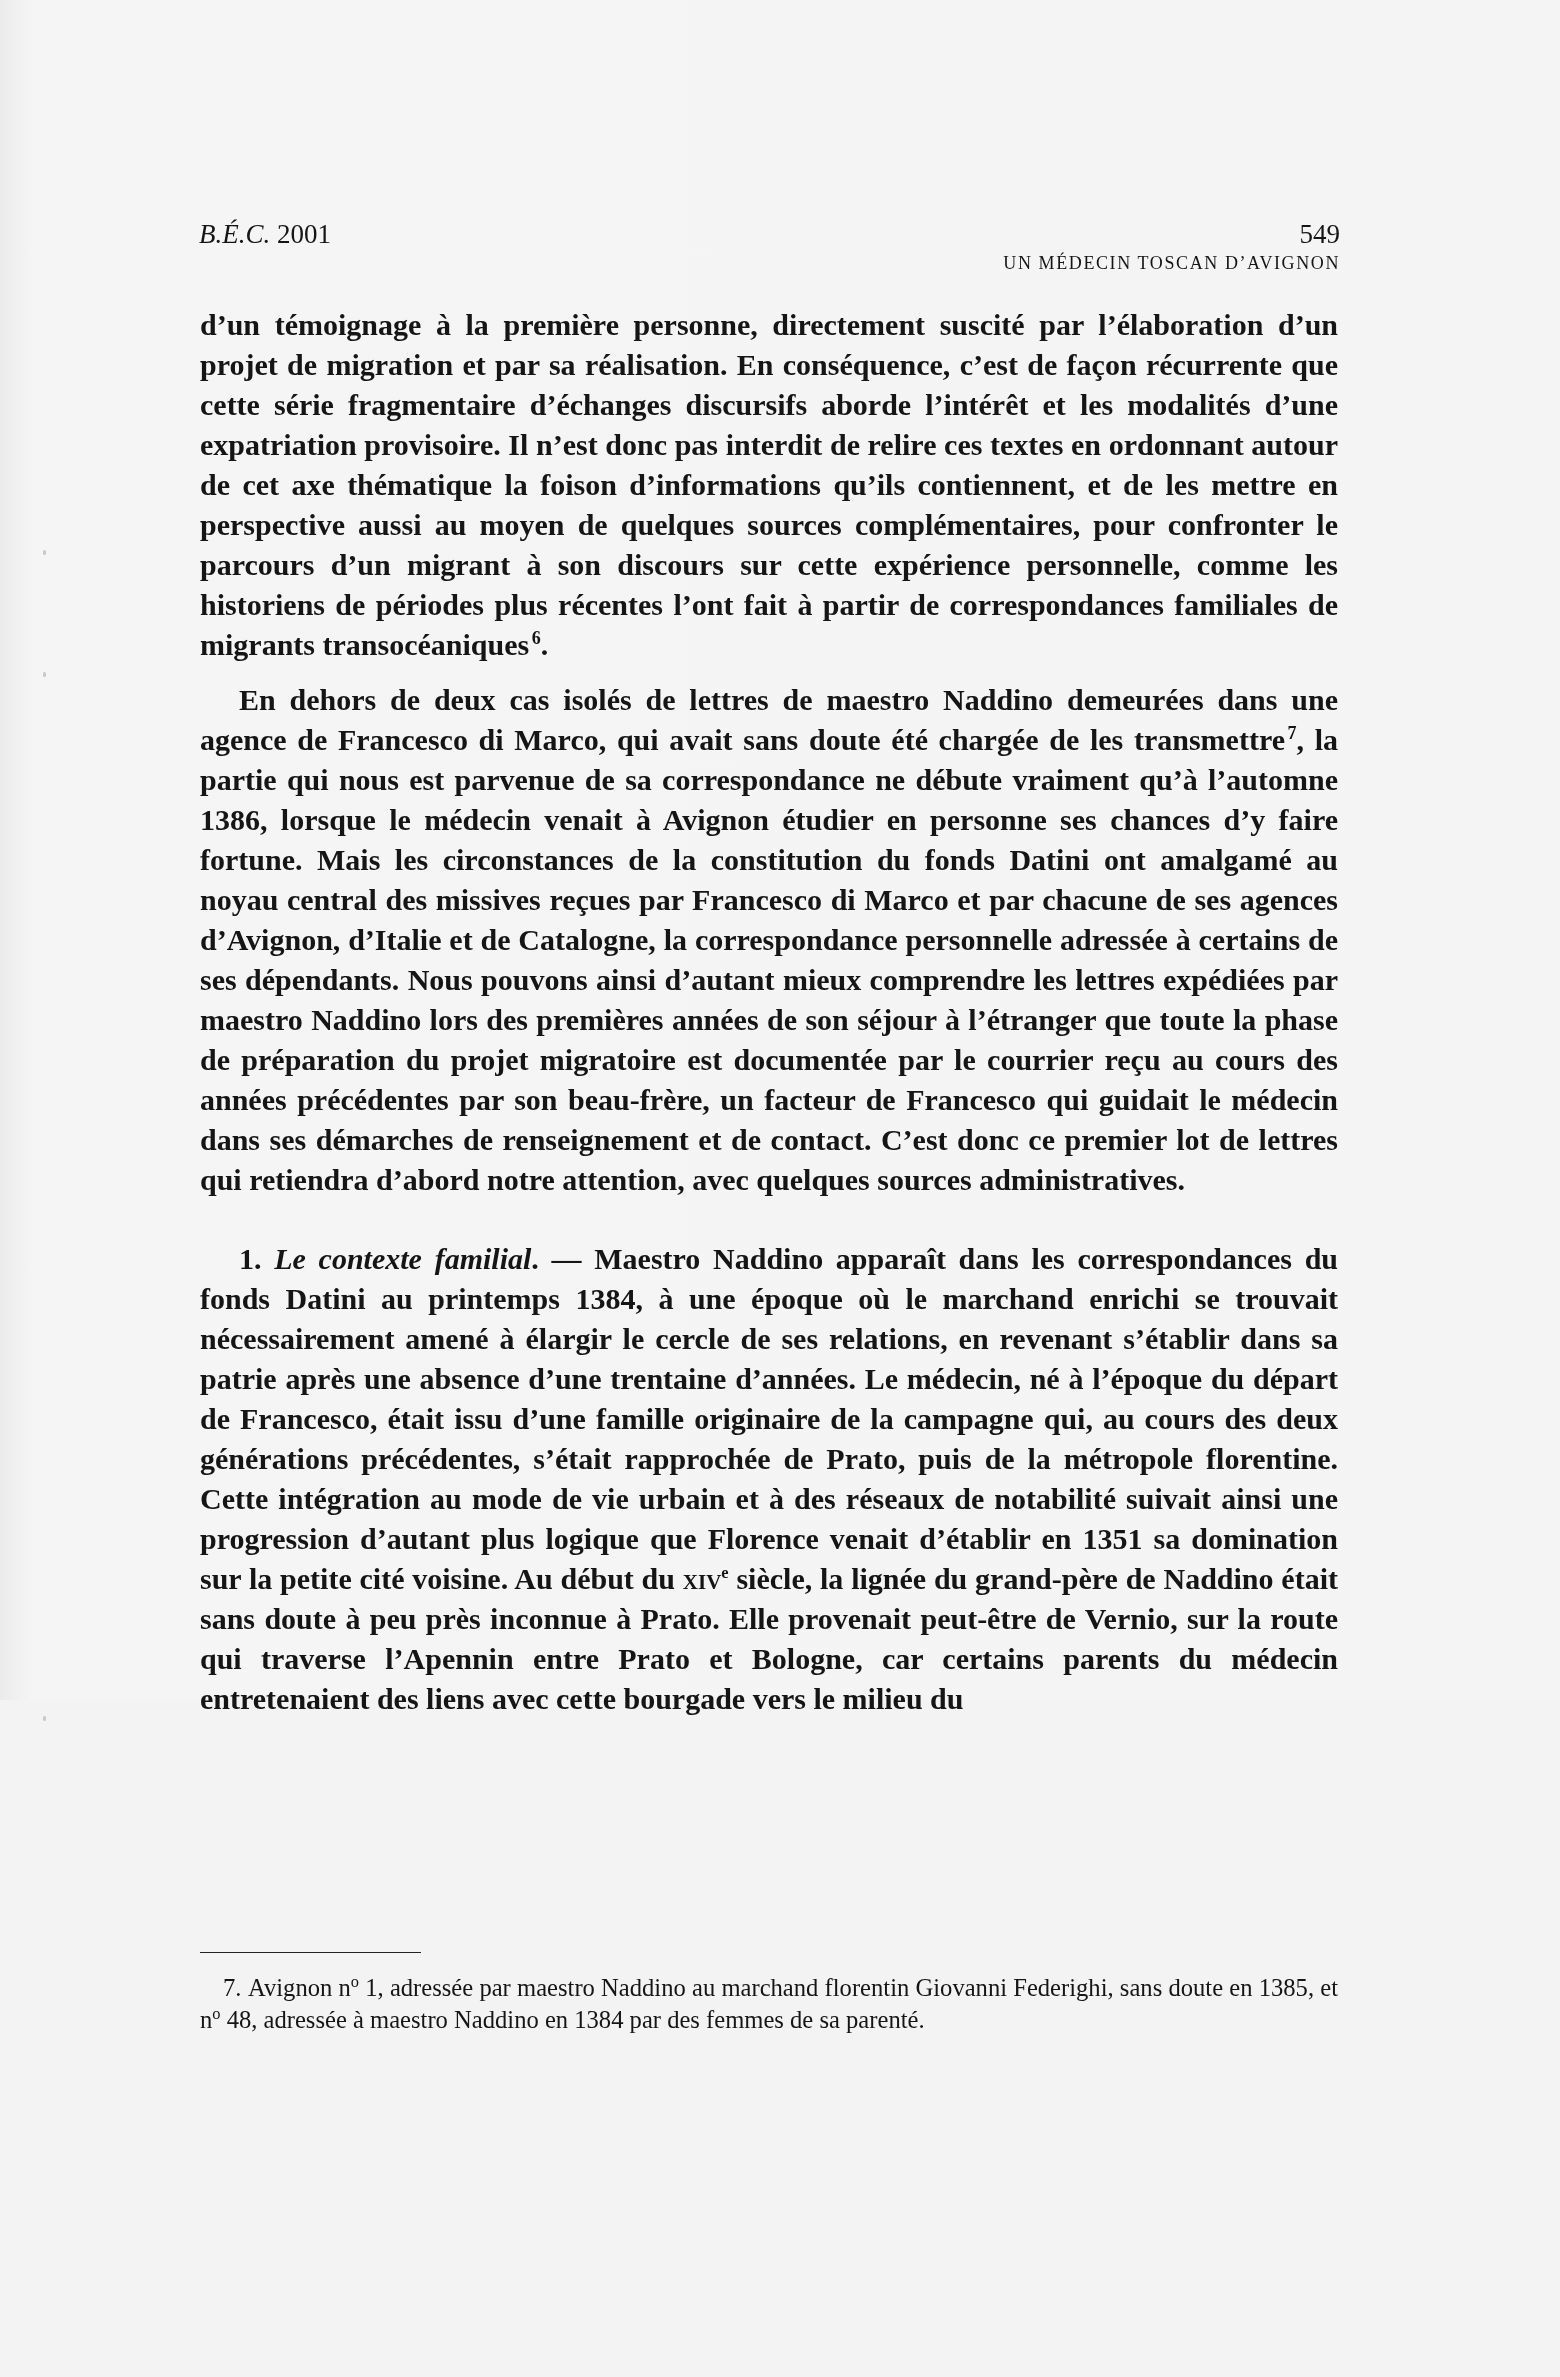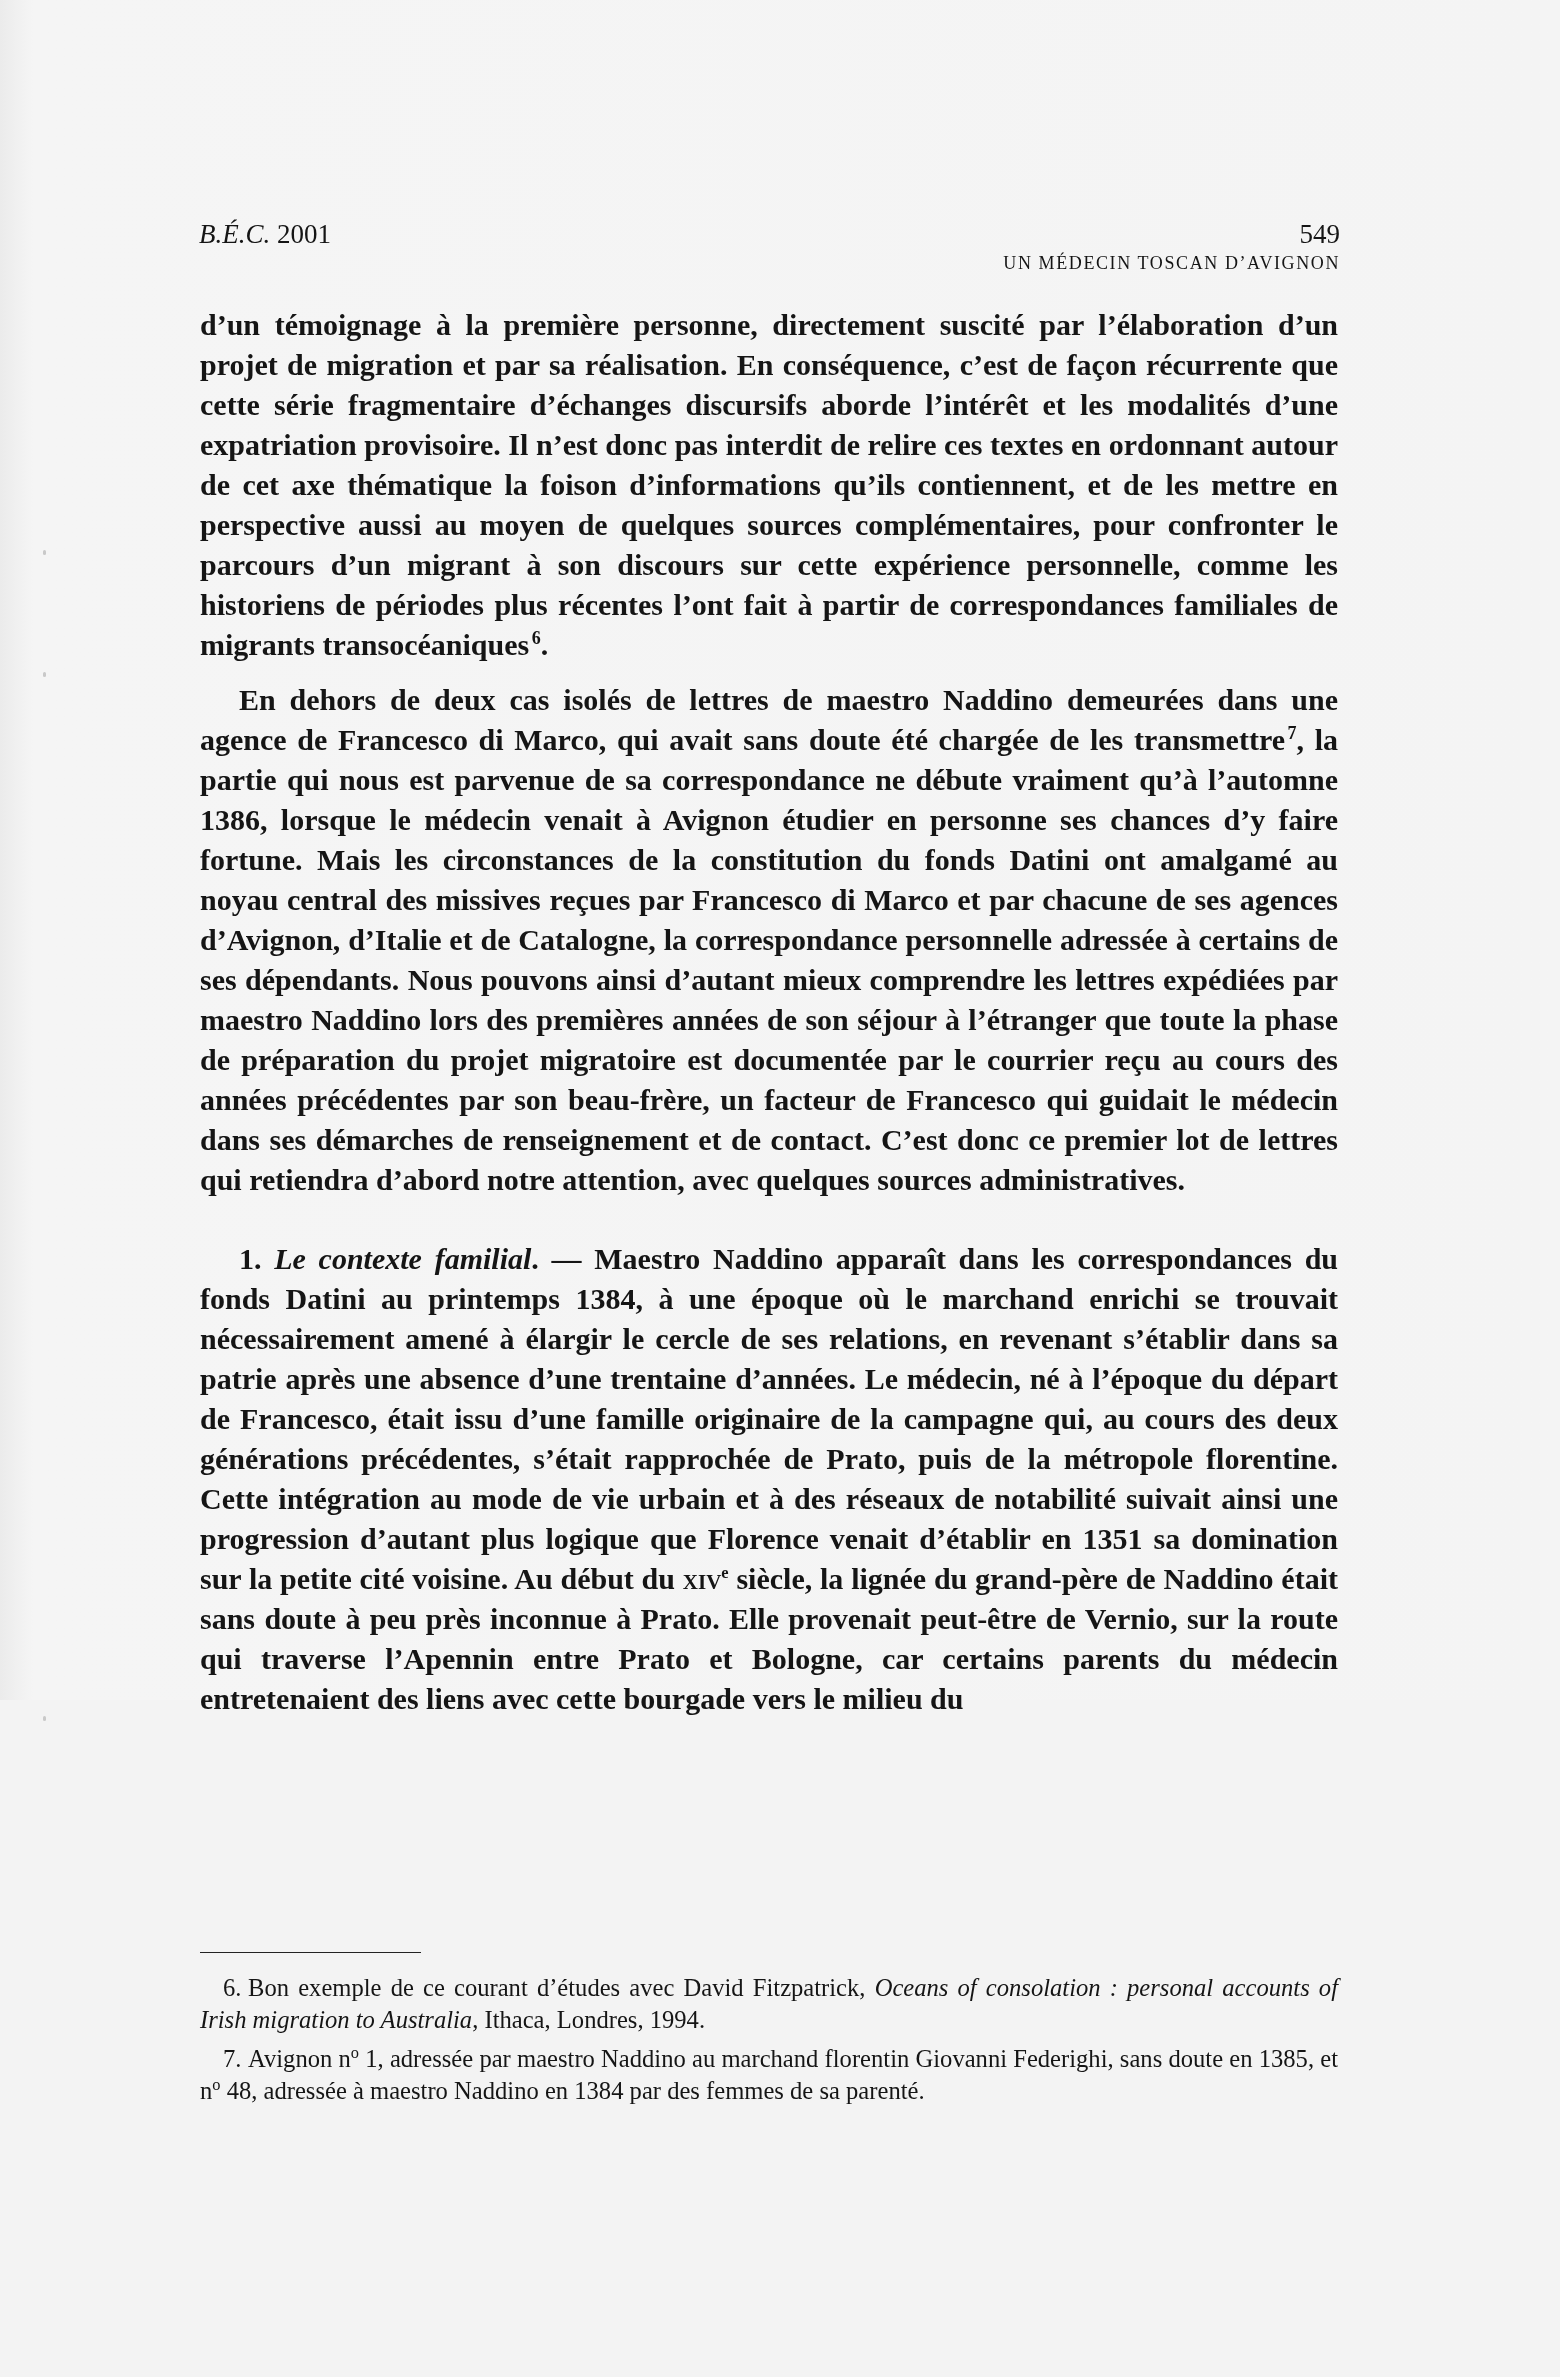--- a/index.html
+++ b/index.html
@@ -141,7 +141,6 @@
   <div class="footnote-rule"></div>
 
   <section class="footnotes">
-    <p><span class="num">6.</span><span>Bon exemple de ce courant d’études avec David Fitzpatrick, </span><em>Oceans of consolation : personal accounts of Irish migration to Australia</em><span>, Ithaca, Londres, 1994.</span></p>
     <p><span class="num">7.</span><span>Avignon n</span><sup class="small">o</sup><span> 1, adressée par maestro Naddino au marchand florentin Giovanni Federighi, sans doute en 1385, et n</span><sup class="small">o</sup><span> 48, adressée à maestro Naddino en 1384 par des femmes de sa parenté.</span></p>
   </section>
 

